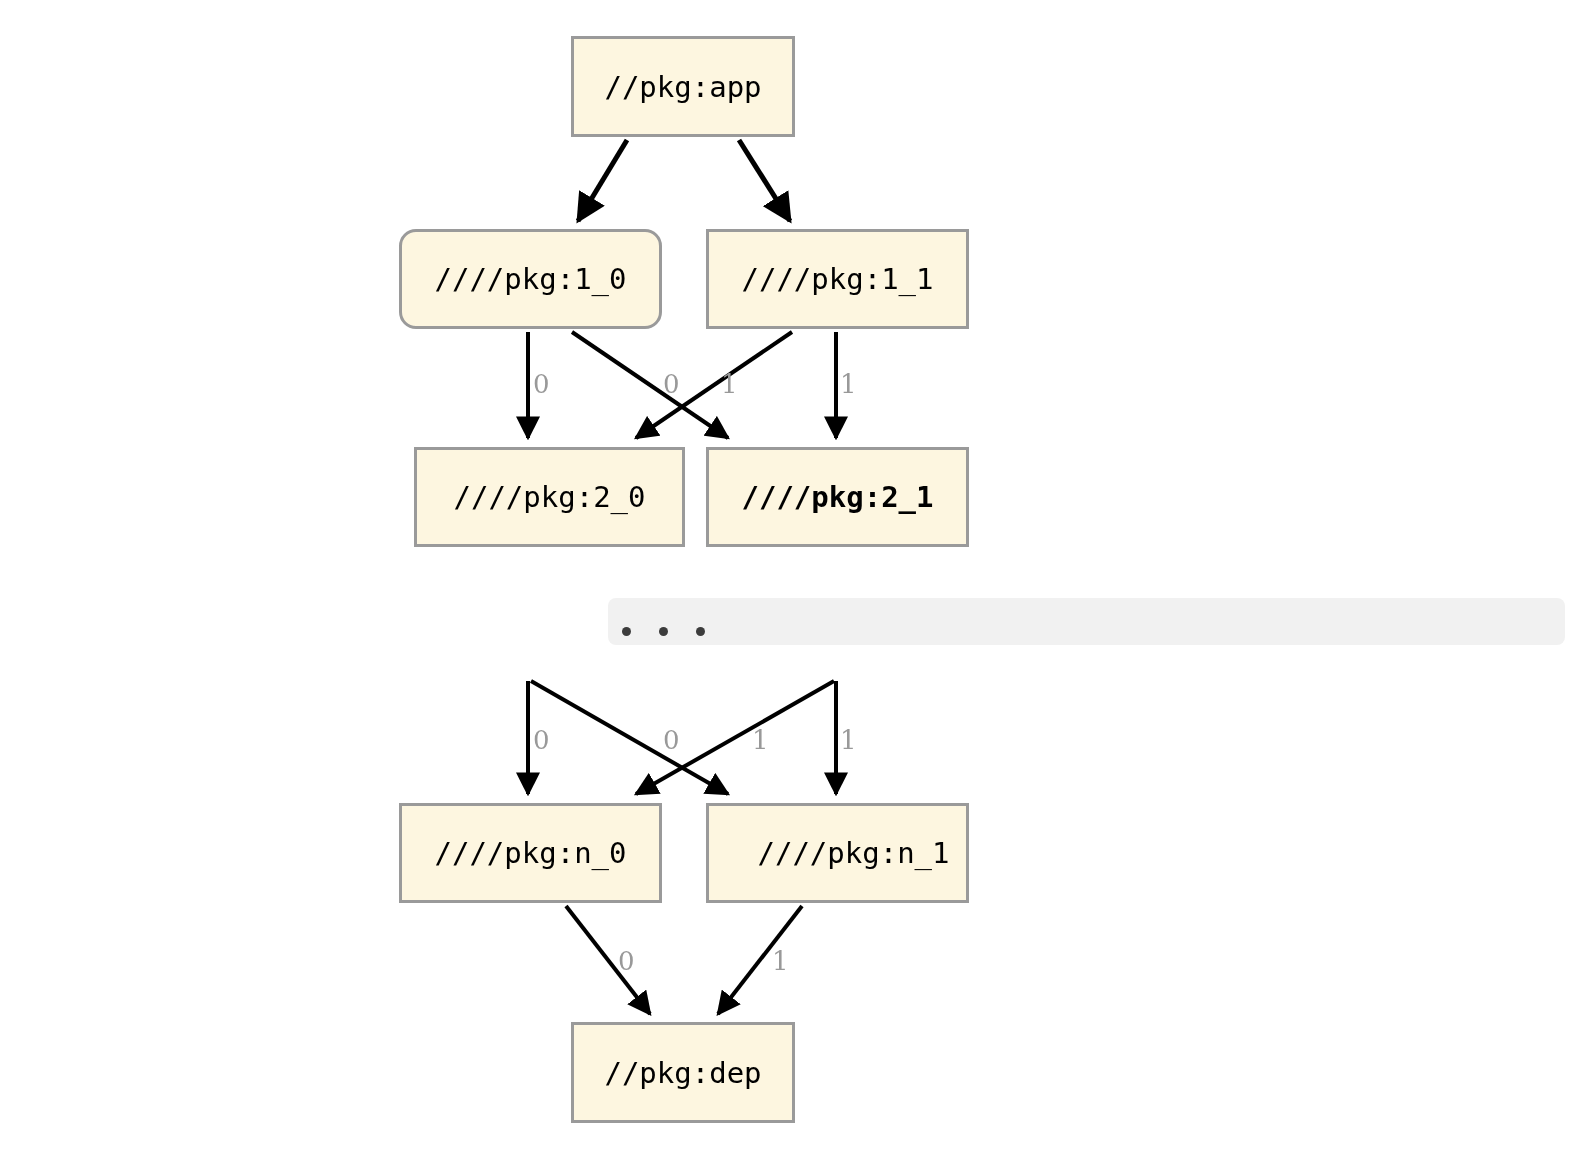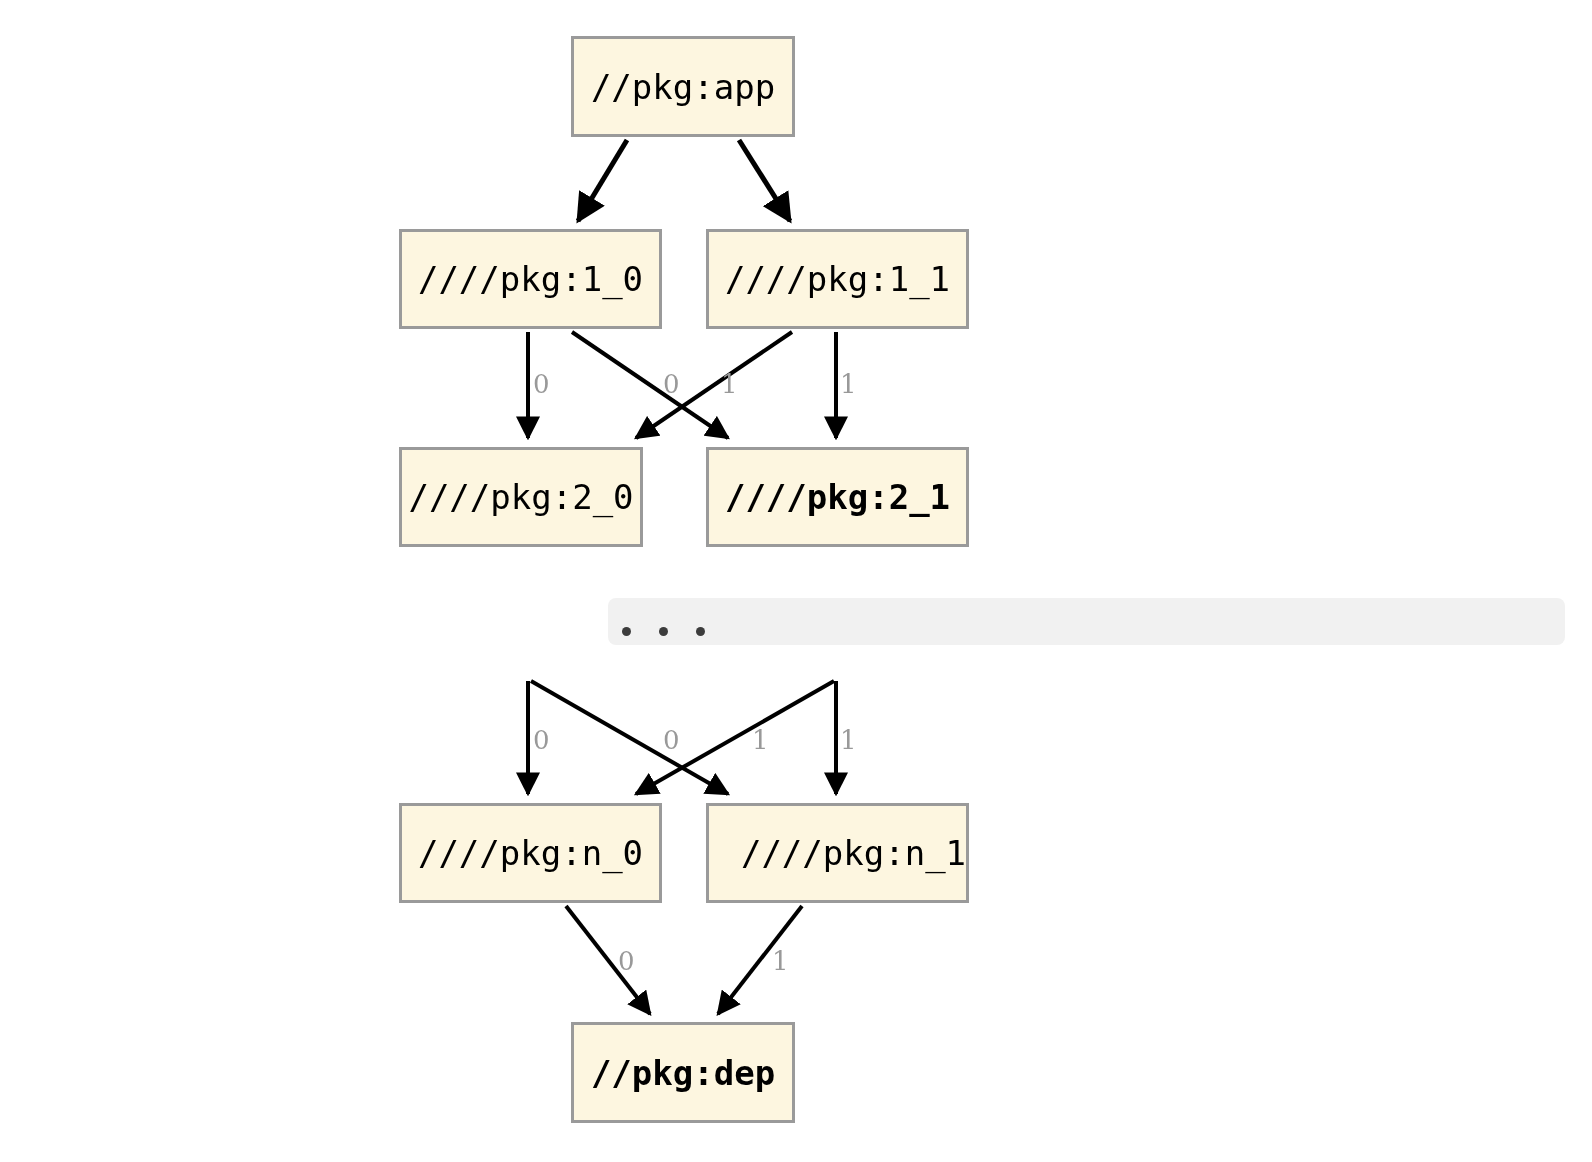--- a/index.html
+++ b/index.html
@@ -32,7 +32,7 @@
   }
   .node-label {
     font-family: "DejaVu Sans Mono", "Liberation Mono", monospace;
-    font-size: 34px;
+    font-size: 29px;
     color: #000000;
     letter-spacing: 0px;
     white-space: nowrap;

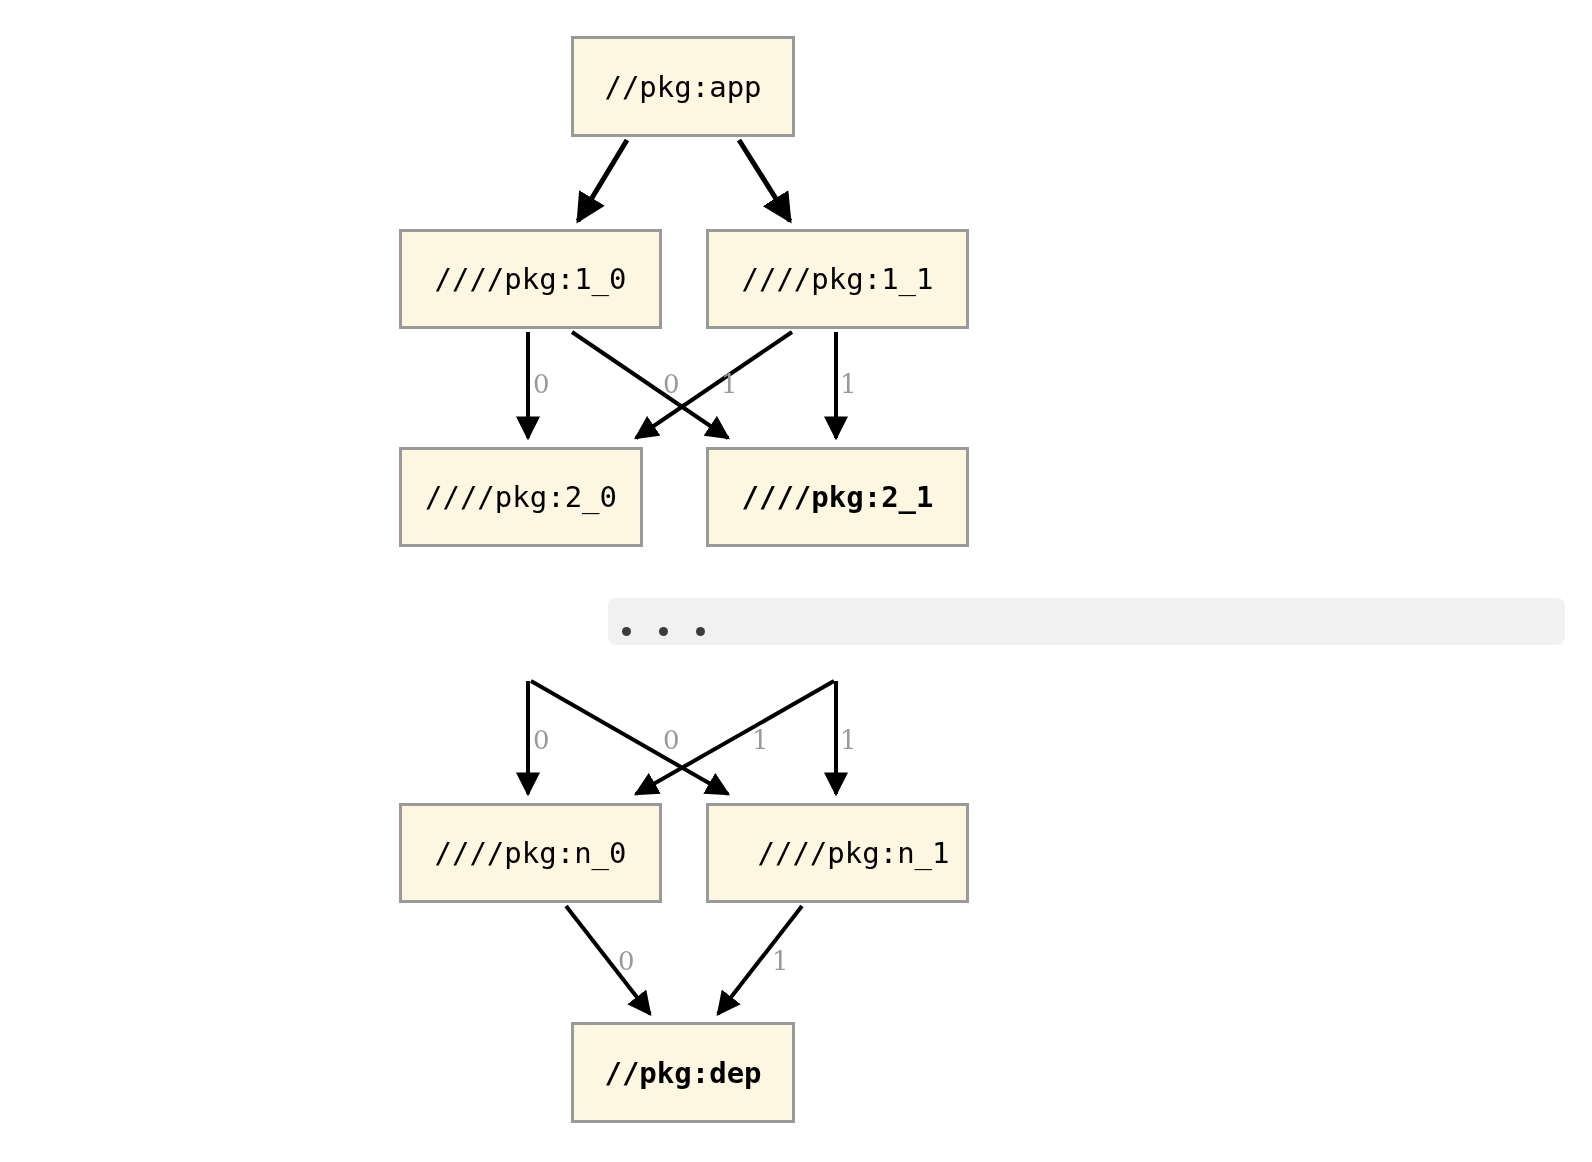--- a/index.html
+++ b/index.html
@@ -105,7 +105,7 @@
   <span class="node-label">//pkg:app</span>
 </div>
 
-<div class="node-box" style="left:399px; top:229px; width:263px; height:100px;">
+<div class="node-box" style="left:399px; top:229px; width:263px; height:100px;border-radius:17px;">
   <span class="node-label">////pkg:1_0</span>
 </div>
 

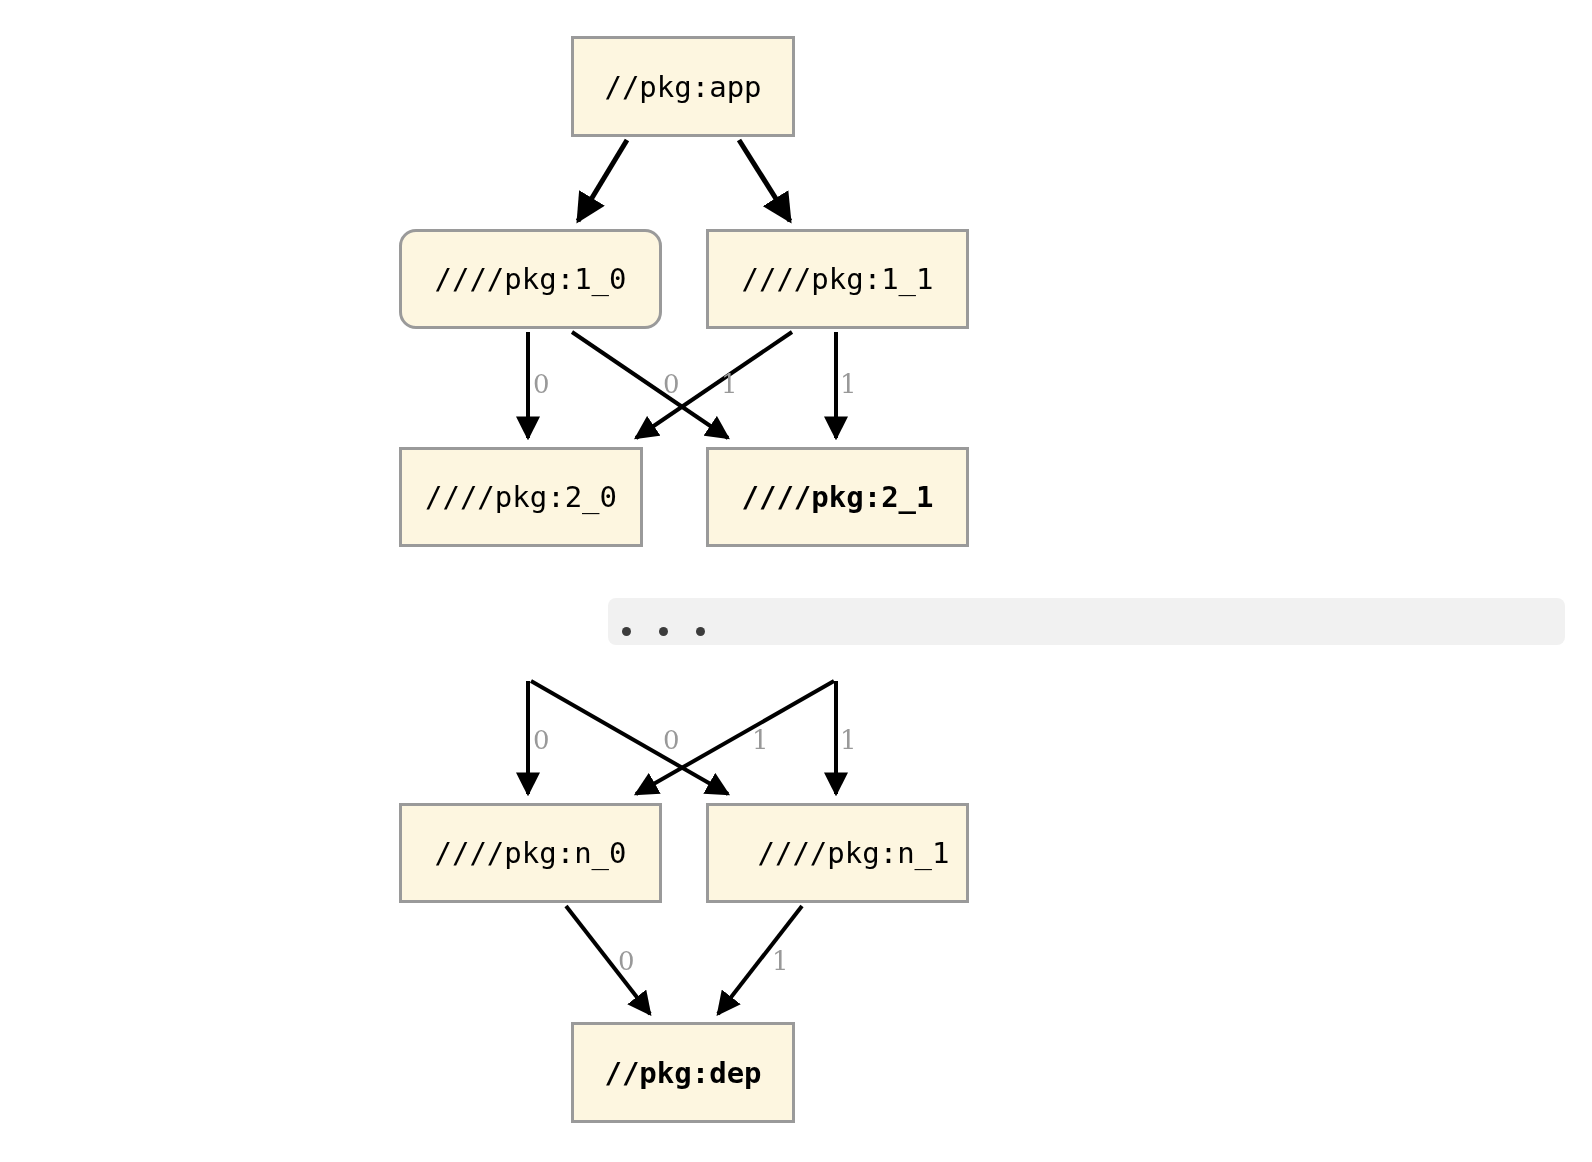--- a/index.html
+++ b/index.html
@@ -113,7 +113,7 @@
   <span class="node-label">////pkg:1_1</span>
 </div>
 
-<div class="node-box" style="left:399px; top:447px; width:244px; height:100px;">
+<div class="node-box" style="left:414px; top:447px; width:271px; height:100px;">
   <span class="node-label">////pkg:2_0</span>
 </div>
 

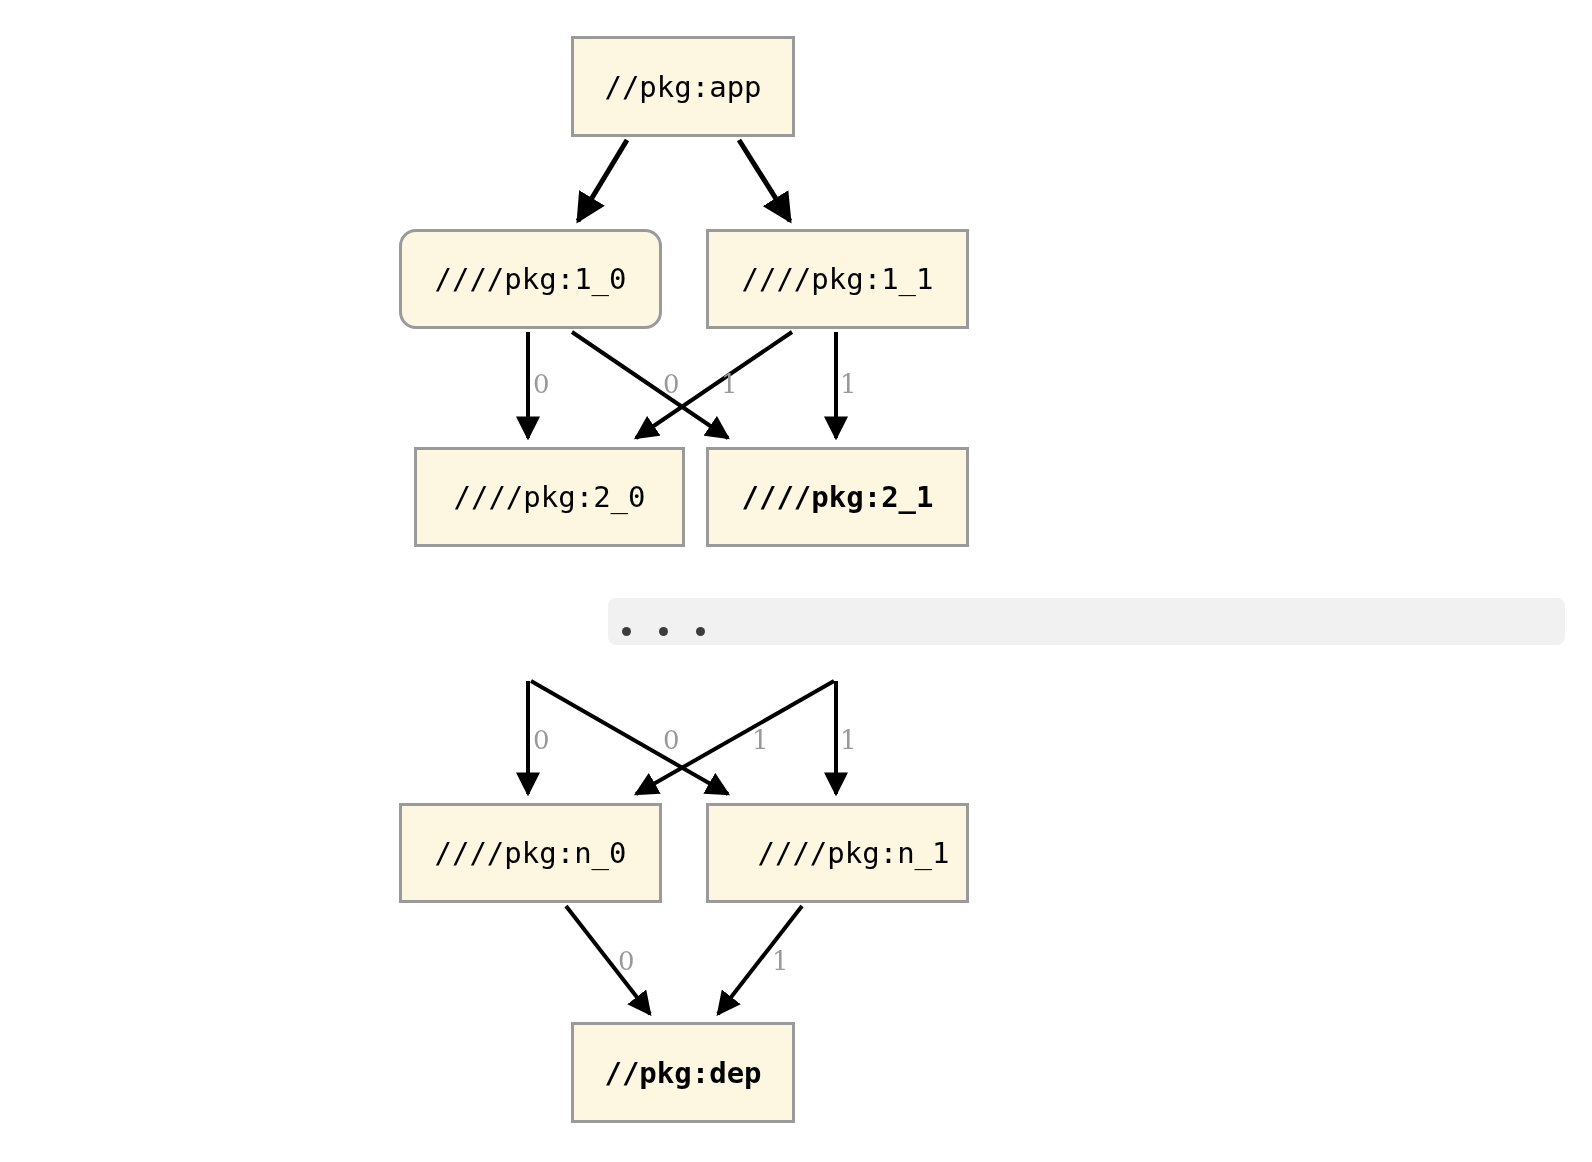--- a/index.html
+++ b/index.html
@@ -129,7 +129,7 @@
   <span class="node-label">////pkg:n_1</span>
 </div>
 
-<div class="node-box" style="left:571px; top:1022px; width:224px; height:101px;font-weight:bold;">
+<div class="node-box" style="left:571px; top:1022px; width:224px; height:101px;">
   <span class="node-label">//pkg:dep</span>
 </div>
 

